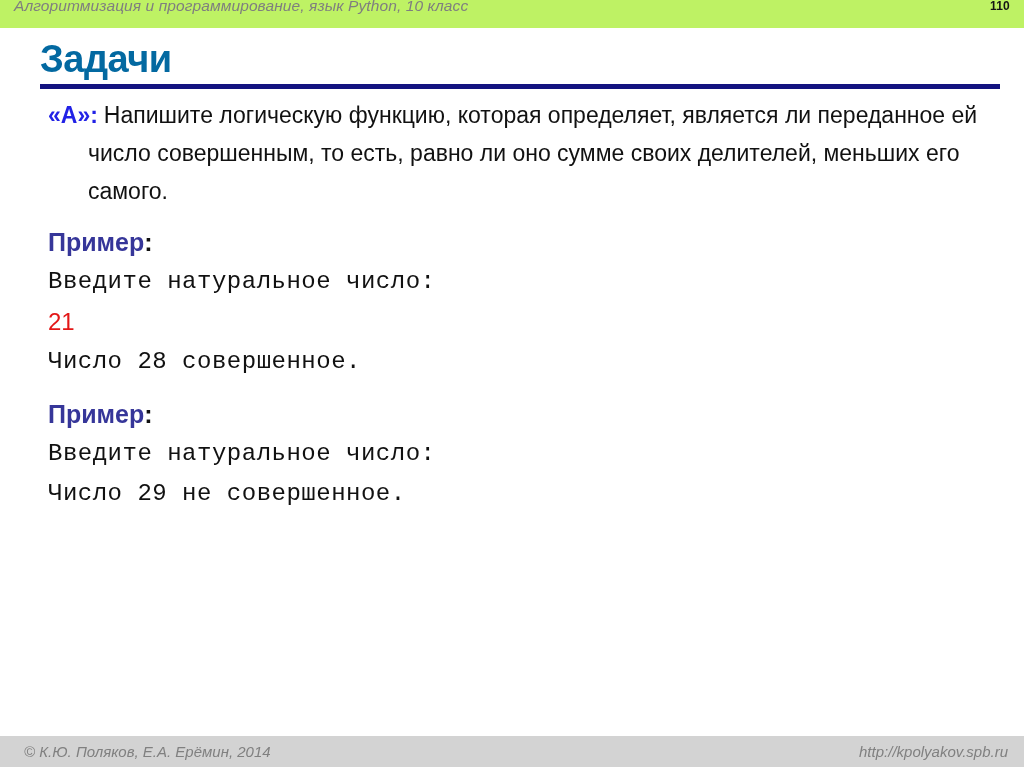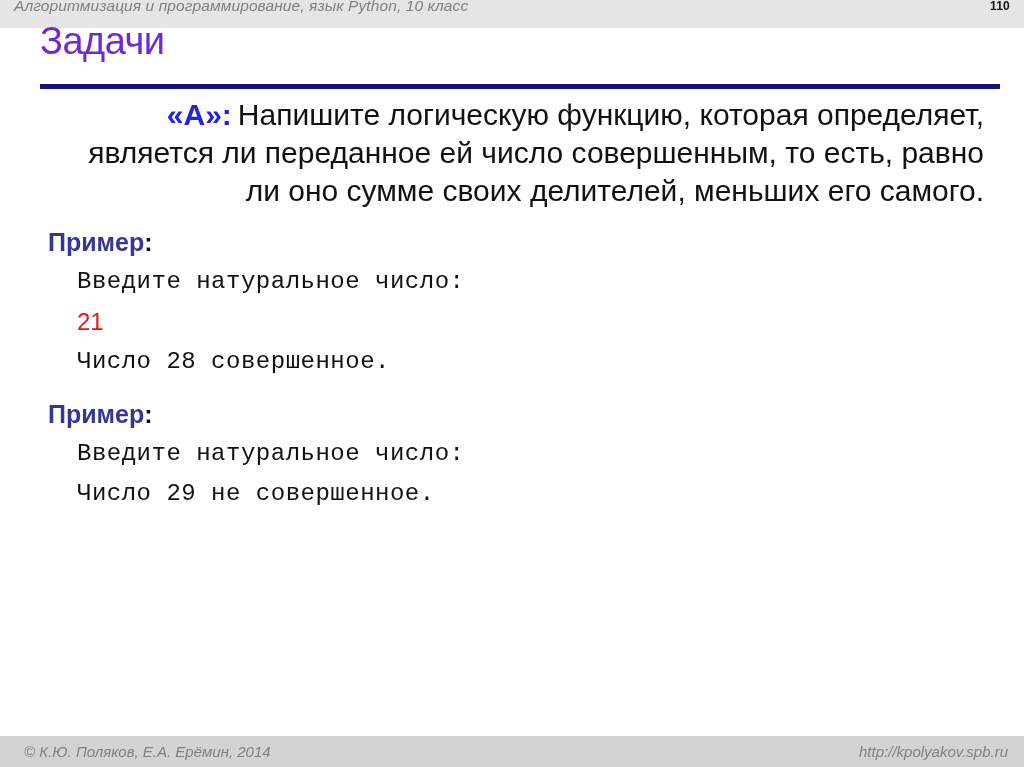--- a/index.html
+++ b/index.html
@@ -22,7 +22,7 @@
     top: 0;
     width: 1024px;
     height: 28px;
-    background: #e5e5e5;
+    background: #bef264;
     display: flex;
     align-items: center;
     justify-content: space-between;

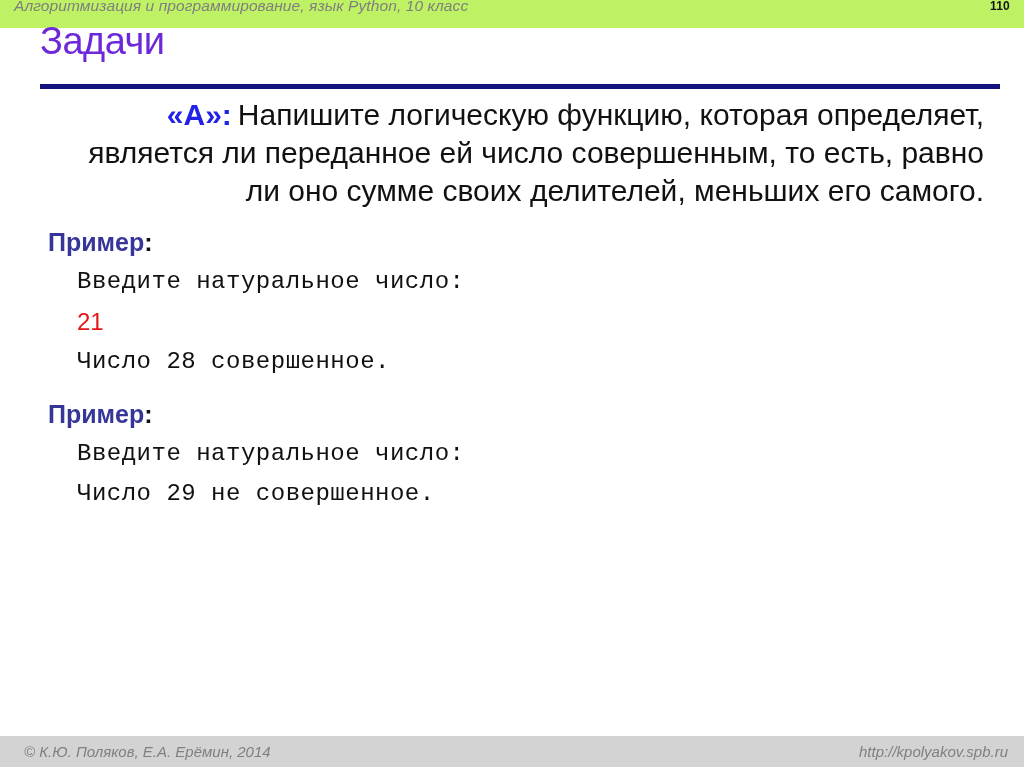--- a/index.html
+++ b/index.html
@@ -49,11 +49,11 @@
   .slide-title {
     position: absolute;
     left: 40px;
-    top: 19px;
+    top: 37px;
     font-family: "Liberation Sans", sans-serif;
     font-size: 38px;
-    font-weight: normal;
-    color: #6d28d9;
+    font-weight: bold;
+    color: #0369a1;
     letter-spacing: -0.5px;
     line-height: 44px;
   }

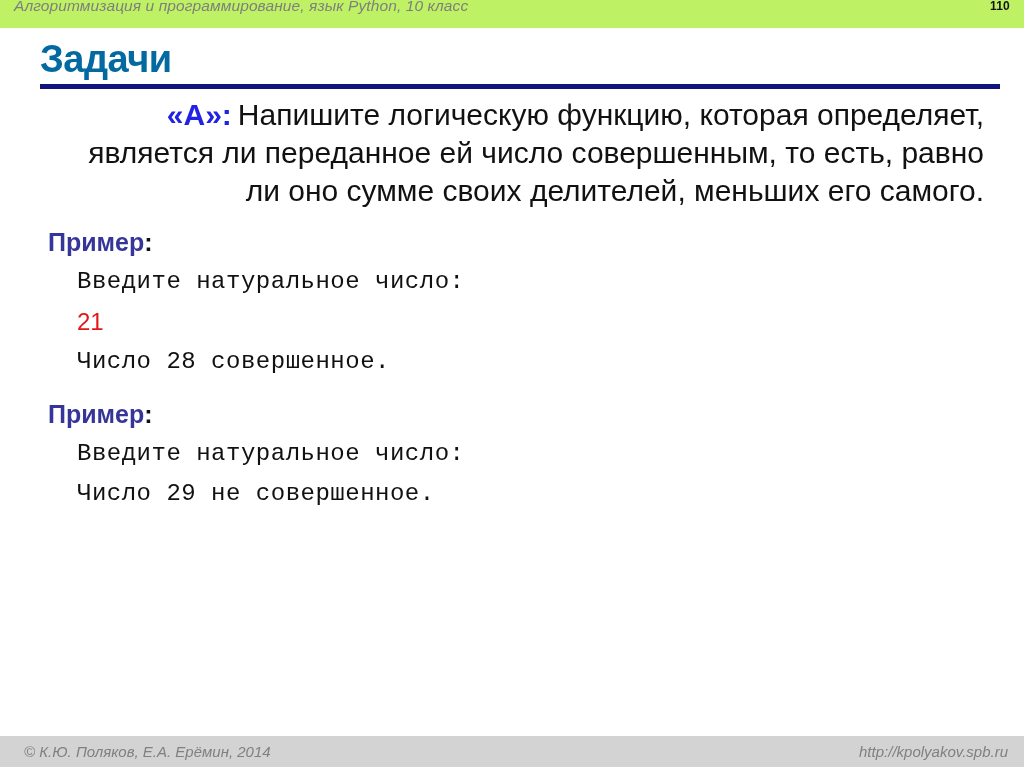--- a/index.html
+++ b/index.html
@@ -79,12 +79,11 @@
     margin: 0 0 0 0;
     padding: 0 40px 0 88px;
     font-family: "Liberation Sans", sans-serif;
-    font-size: 30px;
+    font-size: 23px;
     line-height: 38px;
     color: #111111;
     text-indent: -40px;
     max-width: 930px;
-    text-align: right;
   }
   .task-label {
     font-weight: bold;

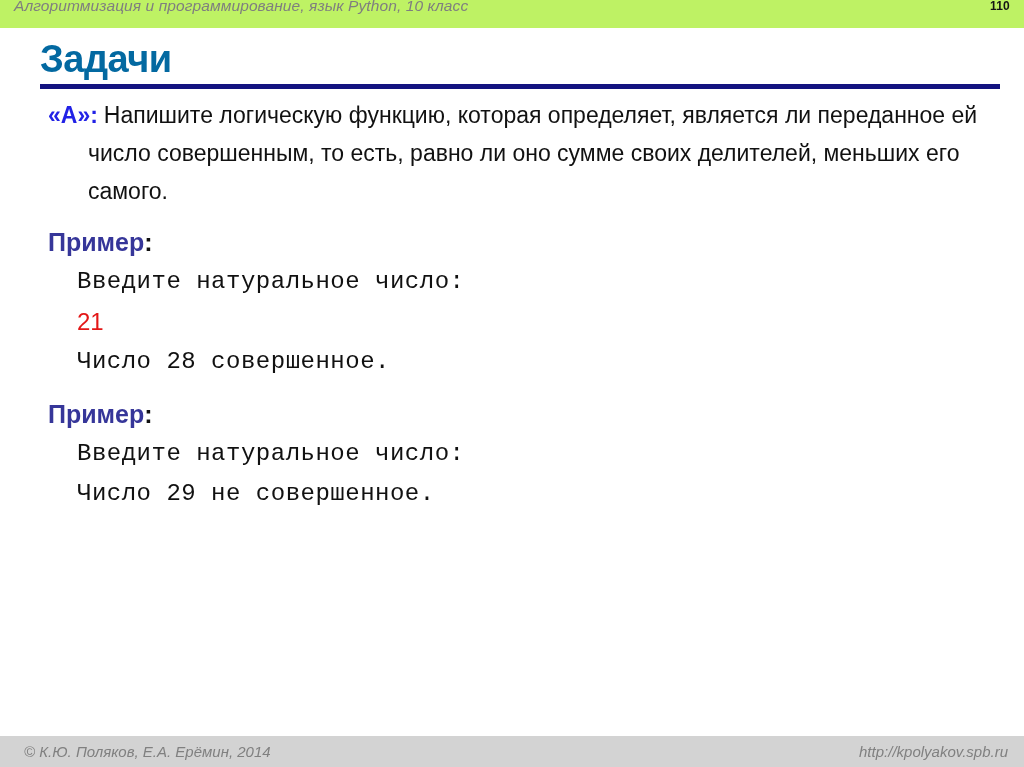--- a/index.html
+++ b/index.html
@@ -119,7 +119,6 @@
     color: #111111;
     white-space: pre;
     letter-spacing: 0.5px;
-    margin-left: 29px;
   }
   .console-line.input {
     font-family: "Liberation Sans", sans-serif;

